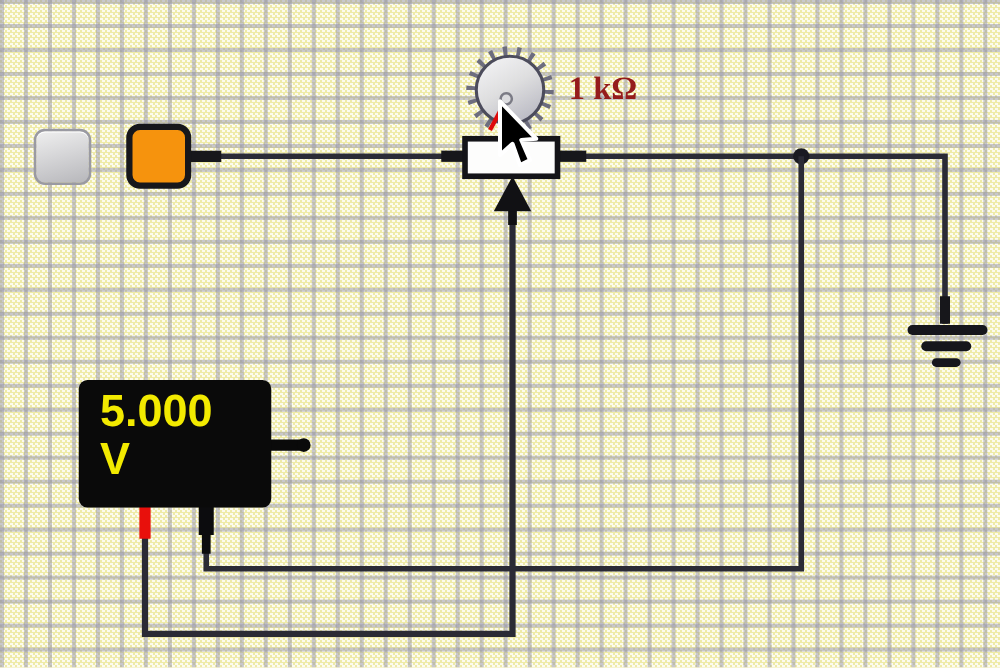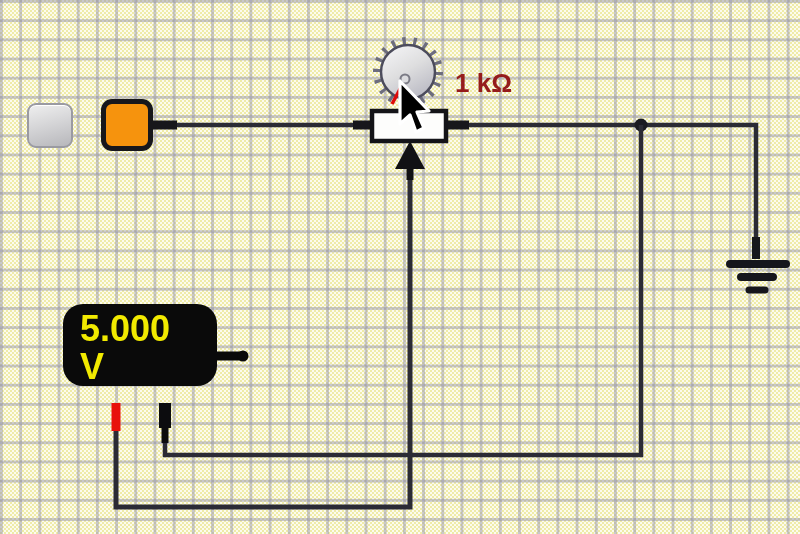--- a/index.html
+++ b/index.html
@@ -57,12 +57,13 @@
 
   
   #pot-label{
-    left:455px;top:68px;
+    left:455px;top:56px;
     color:#951c1c;
     font-weight:bold;
     font-size:26px;
     z-index:3;
     white-space:nowrap;
+    font-family:Liberation Serif, serif;
   }
 
   svg.layer{position:absolute;left:0;top:0;z-index:2;}

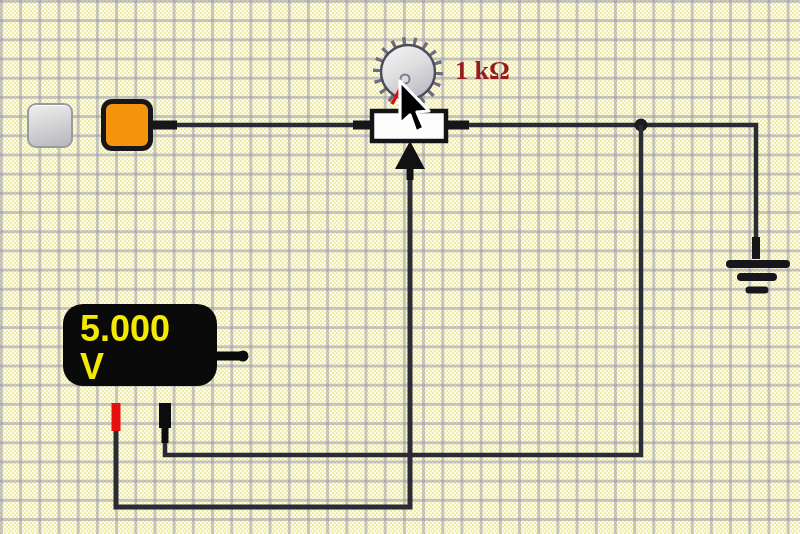--- a/index.html
+++ b/index.html
@@ -40,9 +40,9 @@
 
   
   #voltmeter{
-    left:63px;top:304px;width:154px;height:82px;
+    left:63px;top:304px;width:154px;height:102px;
     background:#0a0a0a;
-    border-radius:20px;
+    border-radius:7px;
     z-index:3;
     color:#f2ea00;
     font-weight:bold;

